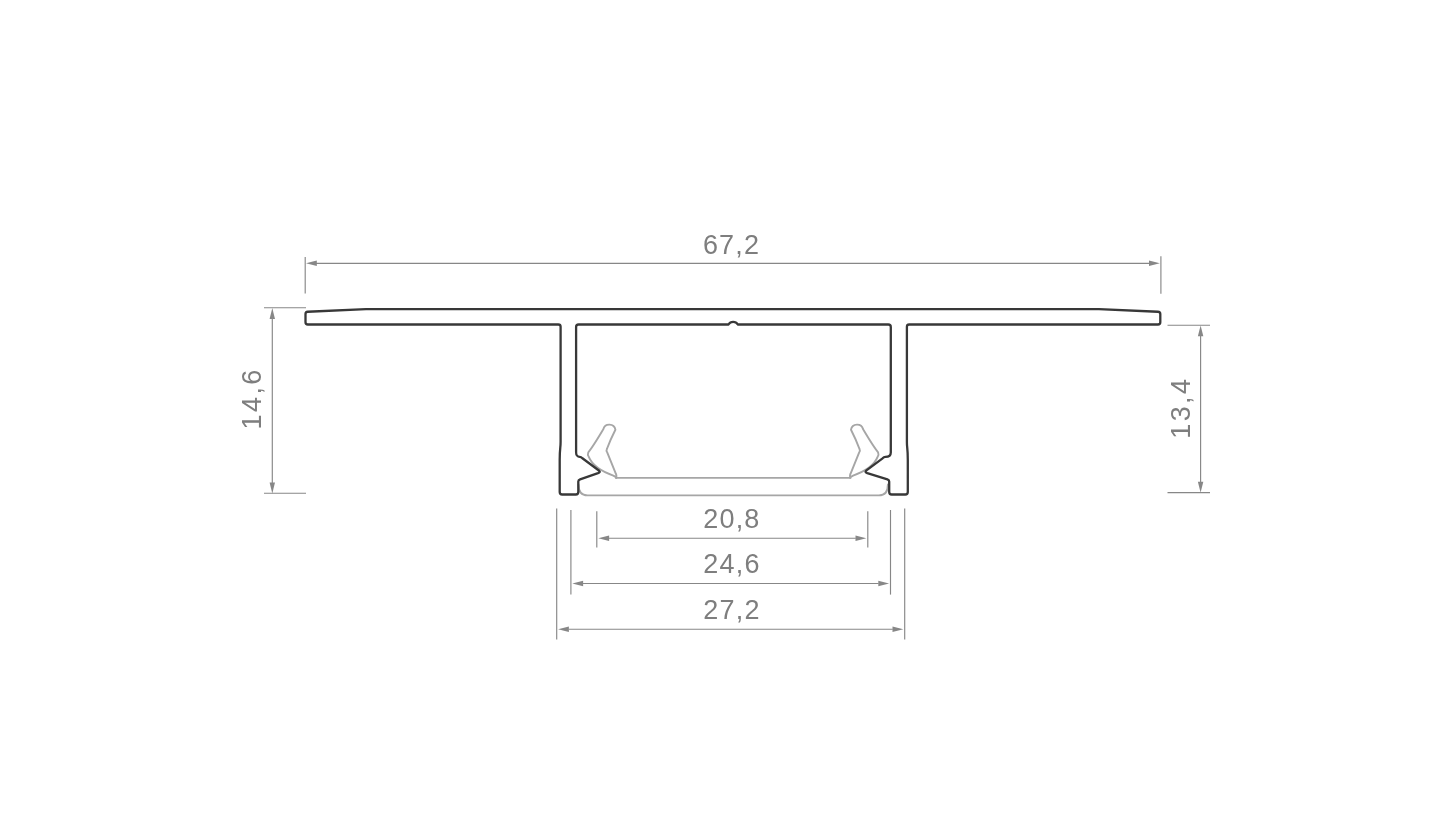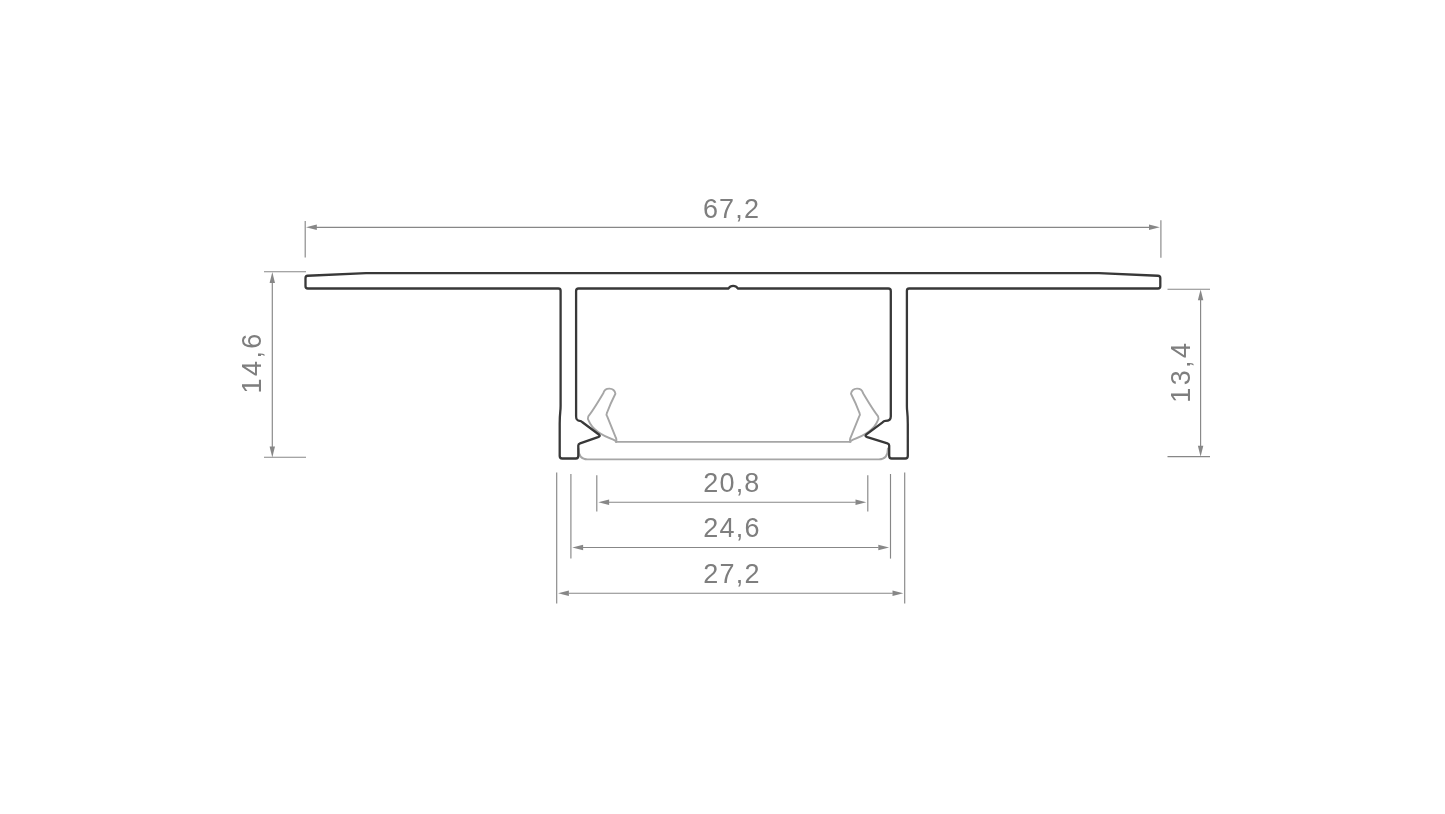--- a/index.html
+++ b/index.html
@@ -3,7 +3,7 @@
 <meta charset="utf-8">
 <style>
   html,body{margin:0;padding:0;background:#ffffff;}
-  .wrap{width:1445px;height:676px;position:relative;overflow:hidden;background:#ffffff;}
+  .wrap{width:1445px;height:676px;position:relative;overflow:hidden;background:#ffffff;margin-top:36px;}
   text{font-family:"Liberation Sans",sans-serif;fill:#7e7e7e;font-size:27px;letter-spacing:1.2px;}
 </style>
 </head>

